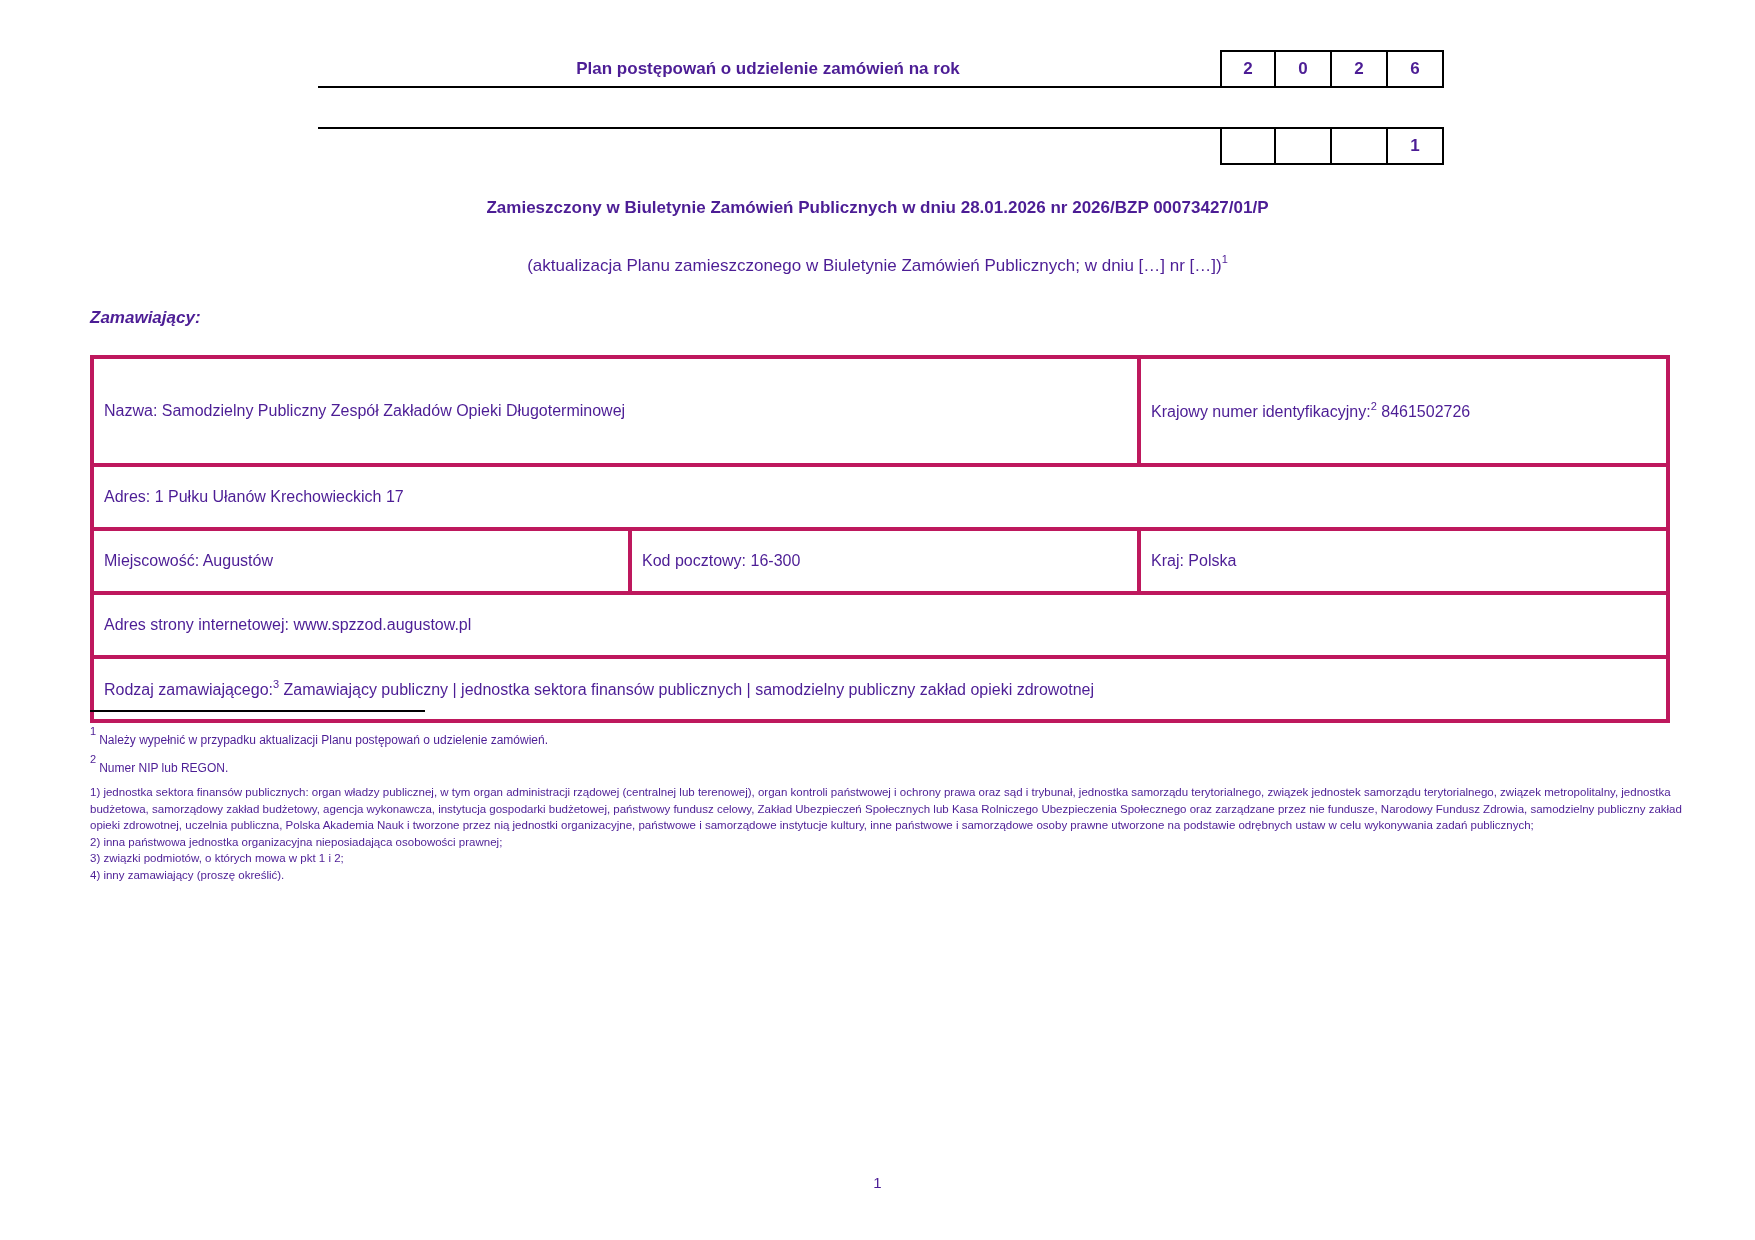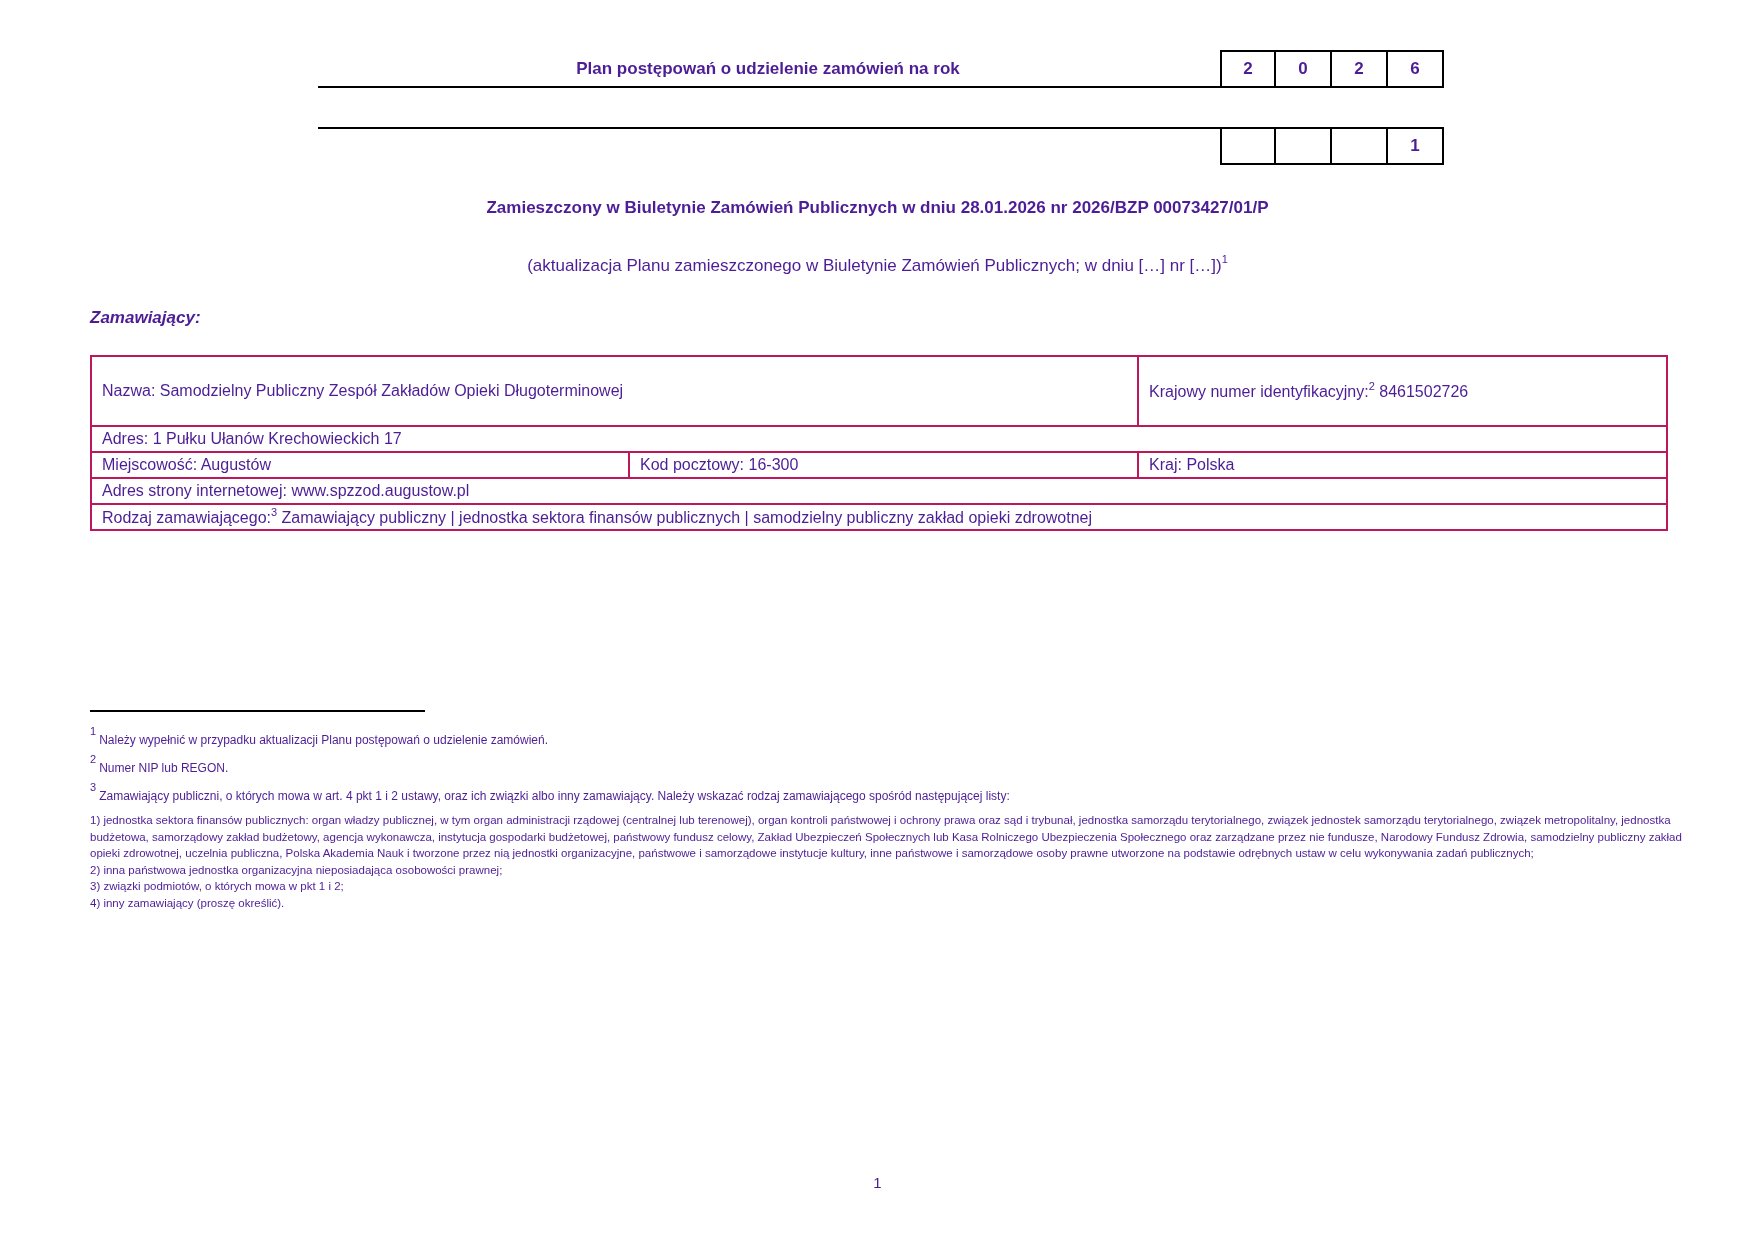--- a/index.html
+++ b/index.html
@@ -44,8 +44,8 @@
     font-size:16px;
   }
   table.buyer td {
-    border:2px solid #be185d;
-    padding:0 10px;
+    border:4px solid #be185d;
+    padding:18px 10px;
     vertical-align:middle;
     overflow:hidden;
     white-space:nowrap;

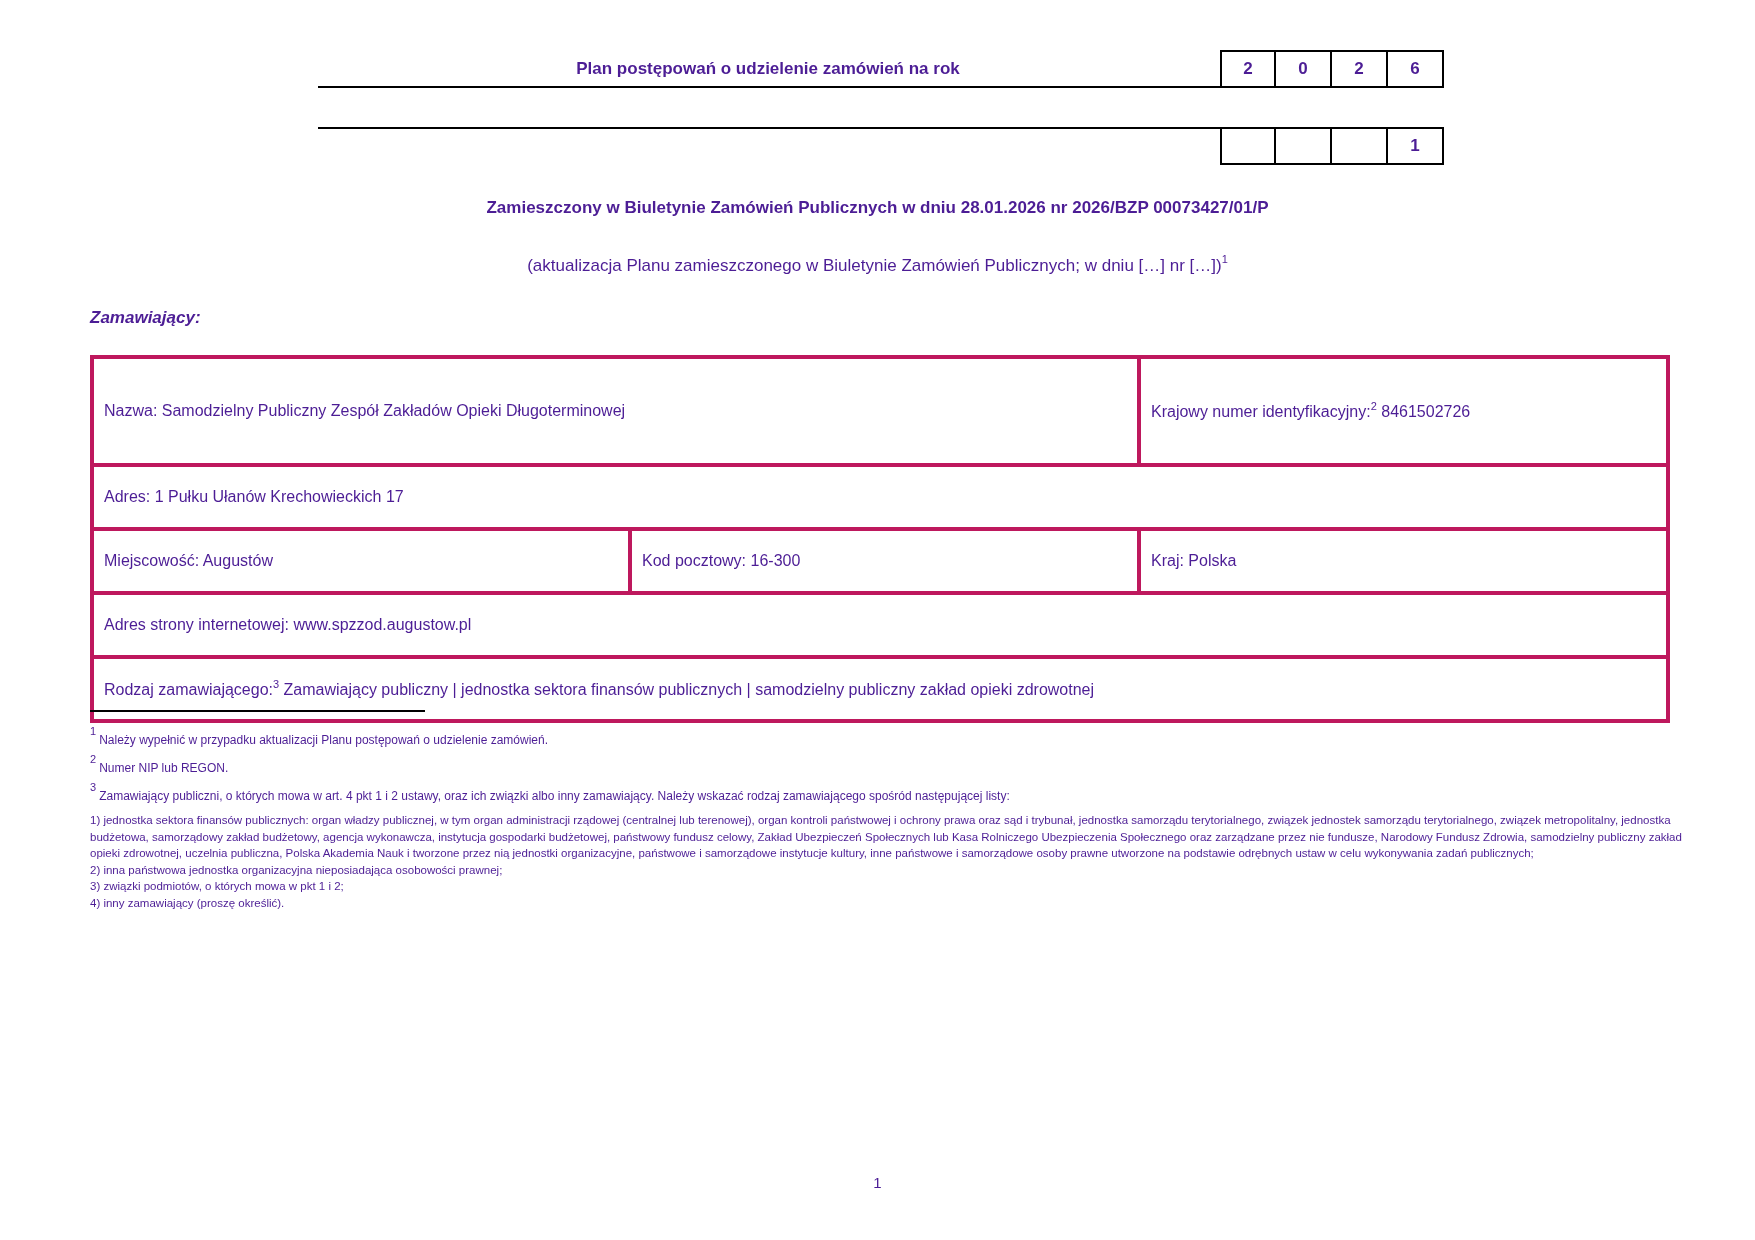--- a/index.html
+++ b/index.html
@@ -126,7 +126,6 @@
   <div class="footnotes">
     <div class="fn-line"><sup class="fnref">1</sup><span>Należy wypełnić w przypadku aktualizacji Planu postępowań o udzielenie zamówień.</span></div>
     <div class="fn-line"><sup class="fnref">2</sup><span>Numer NIP lub REGON.</span></div>
-    <div class="fn-line"><sup class="fnref">3</sup><span>Zamawiający publiczni, o których mowa w art. 4 pkt 1 i 2 ustawy, oraz ich związki albo inny zamawiający. Należy wskazać rodzaj zamawiającego spośród następującej listy:</span></div>
     <div class="fn-list">
       <p class="item">1) jednostka sektora finansów publicznych: organ władzy publicznej, w tym organ administracji rządowej (centralnej lub terenowej), organ kontroli państwowej i ochrony prawa oraz sąd i trybunał, jednostka samorządu terytorialnego, związek jednostek samorządu terytorialnego, związek metropolitalny, jednostka budżetowa, samorządowy zakład budżetowy, agencja wykonawcza, instytucja gospodarki budżetowej, państwowy fundusz celowy, Zakład Ubezpieczeń Społecznych lub Kasa Rolniczego Ubezpieczenia Społecznego oraz zarządzane przez nie fundusze, Narodowy Fundusz Zdrowia, samodzielny publiczny zakład opieki zdrowotnej, uczelnia publiczna, Polska Akademia Nauk i tworzone przez nią jednostki organizacyjne, państwowe i samorządowe instytucje kultury, inne państwowe i samorządowe osoby prawne utworzone na podstawie odrębnych ustaw w celu wykonywania zadań publicznych;</p>
       <p class="item">2) inna państwowa jednostka organizacyjna nieposiadająca osobowości prawnej;</p>

